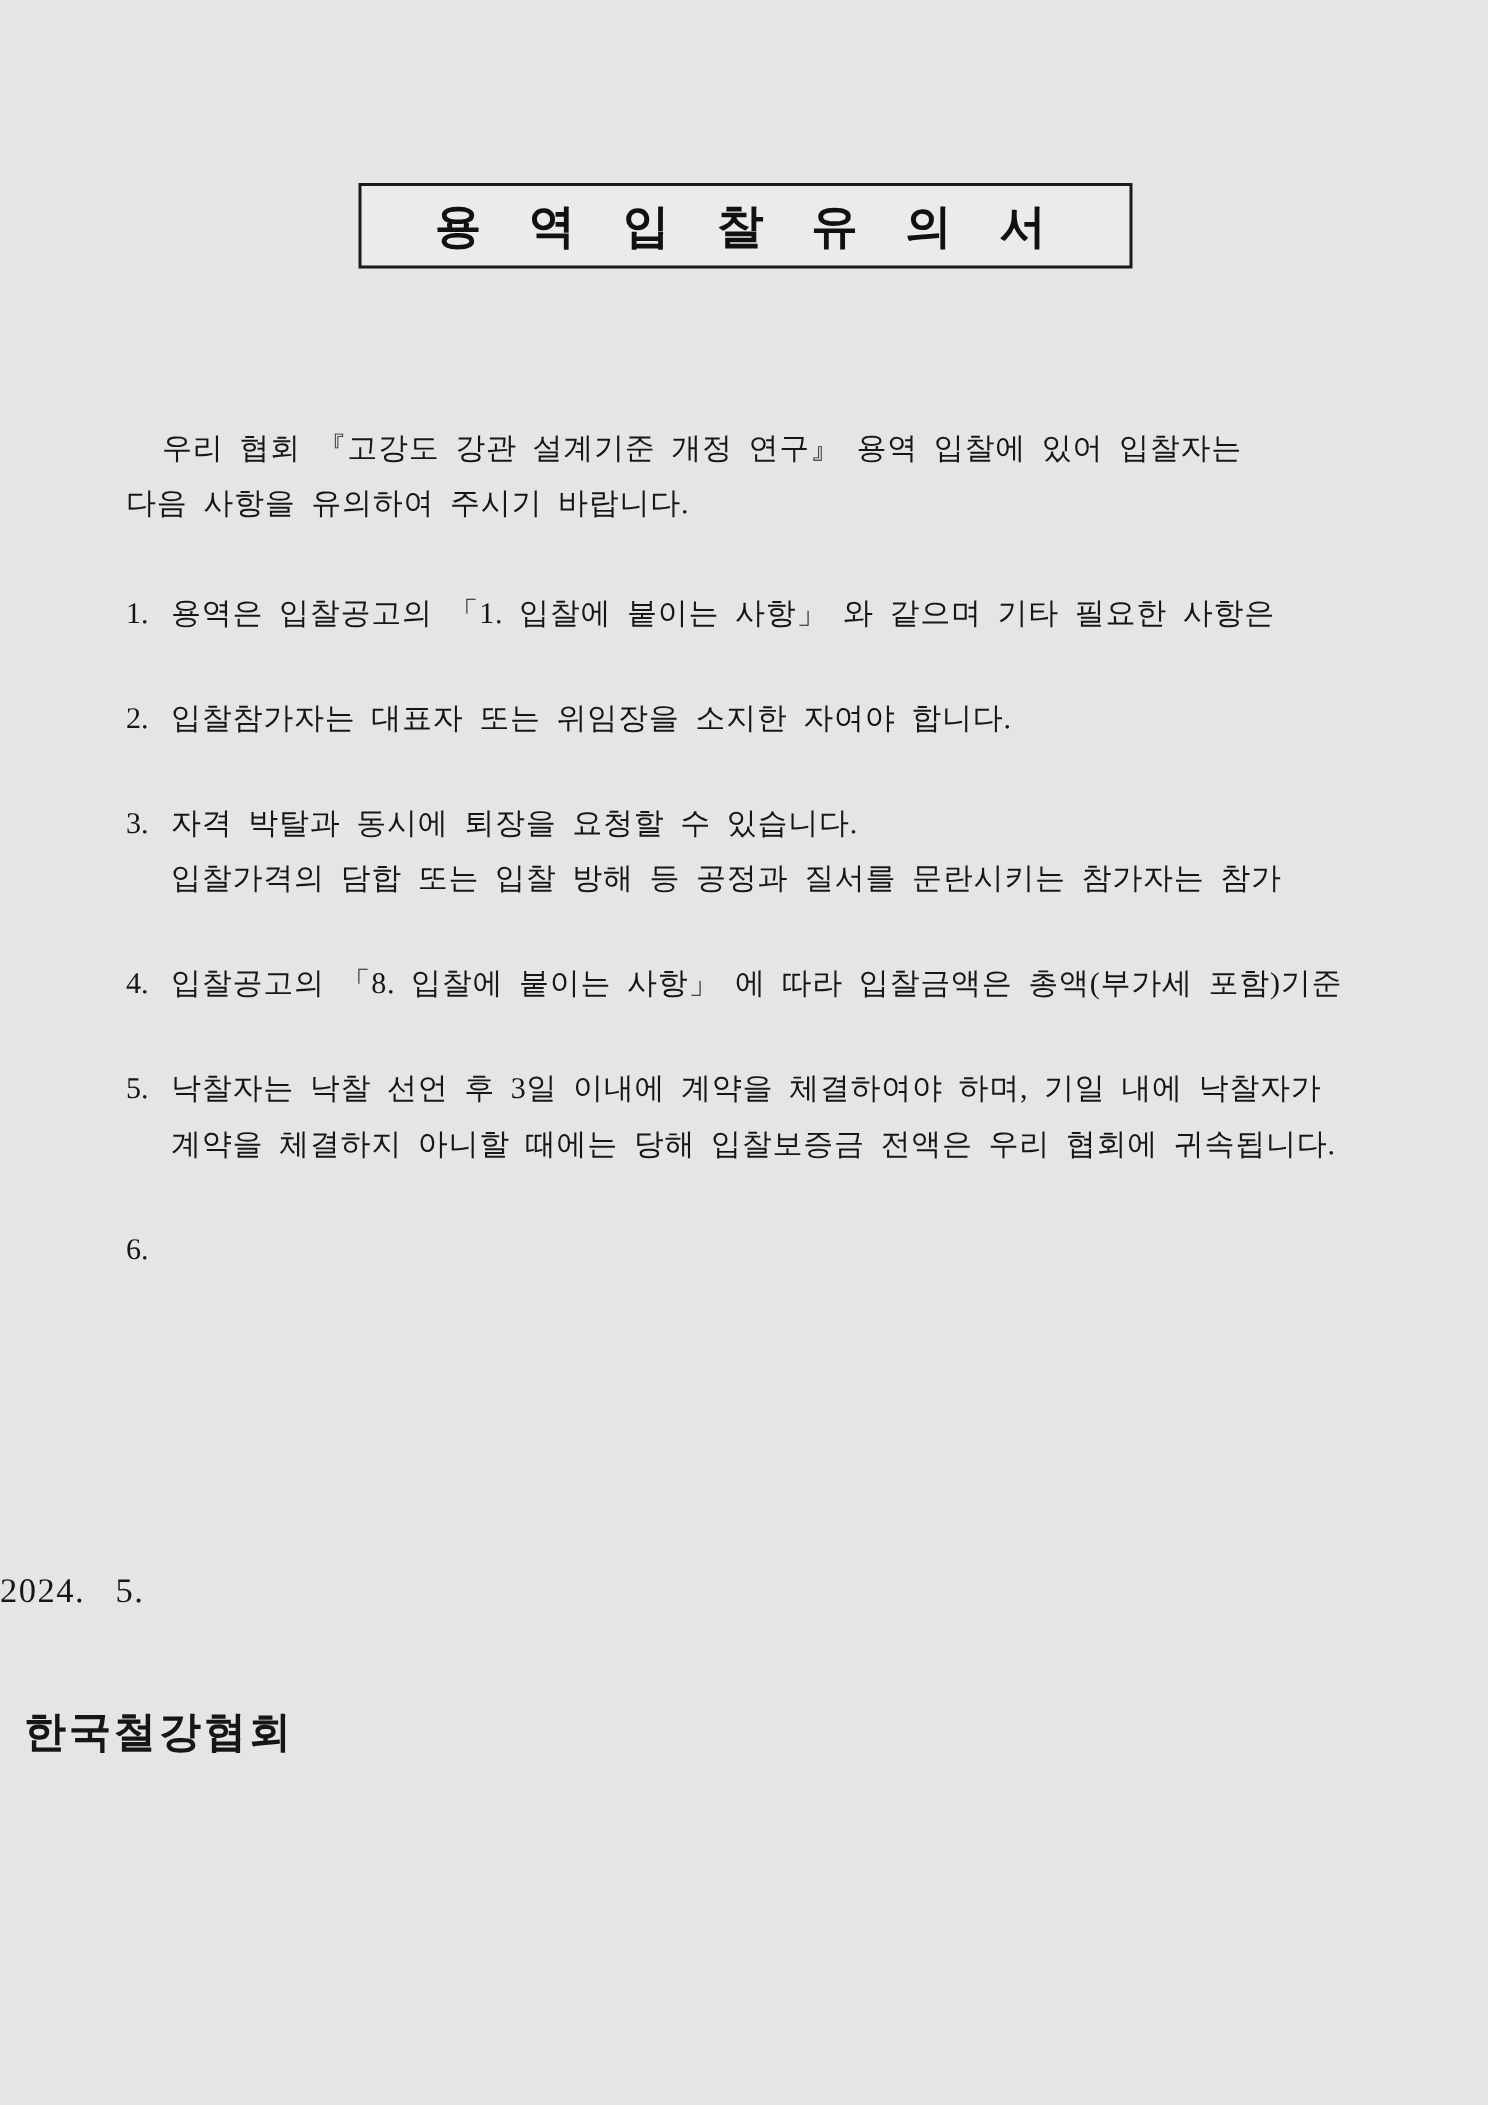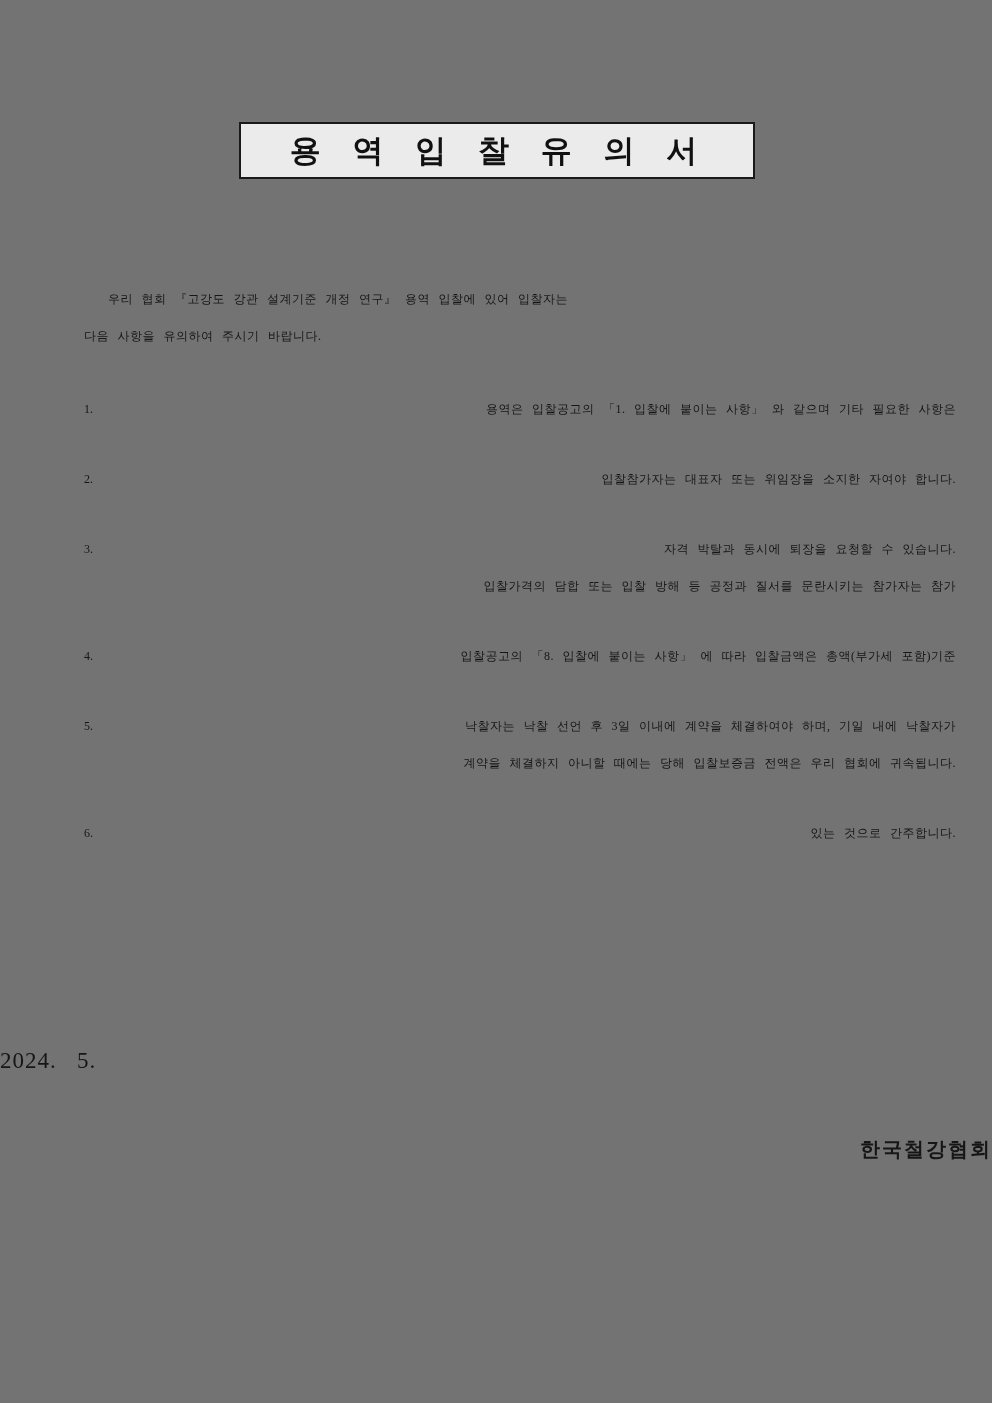--- a/index.html
+++ b/index.html
@@ -9,7 +9,7 @@
     width: 992px;
     height: 1403px;
     margin: 0 auto;
-    background: #737373;
+    background: #e5e5e5;
     color: #161616;
     font-family: "Liberation Serif", "DejaVu Serif", serif;
     overflow: hidden;

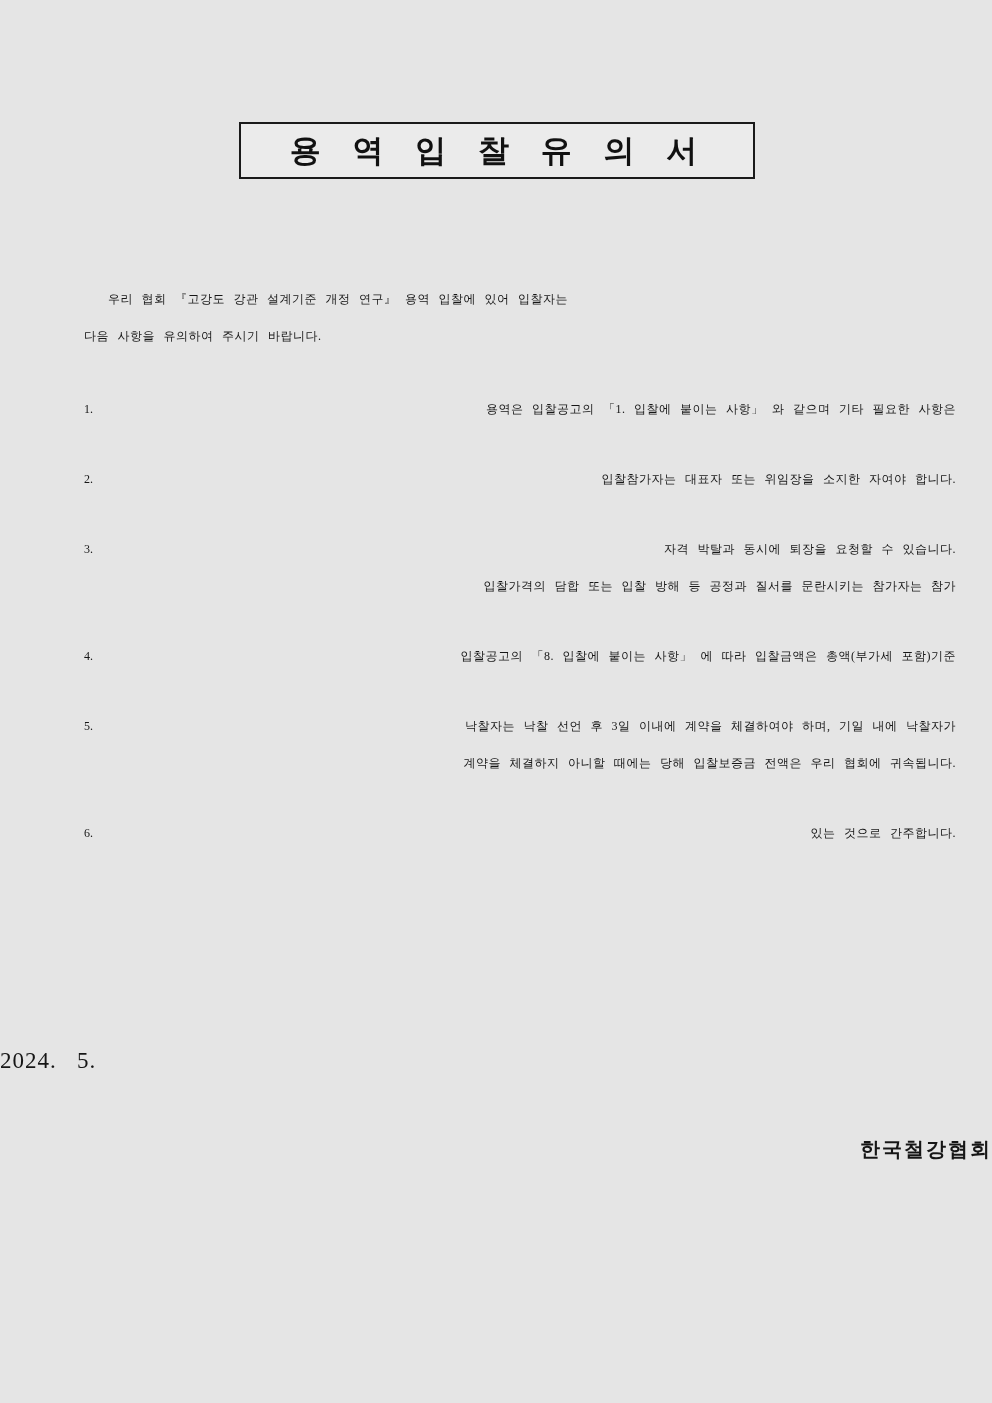--- a/index.html
+++ b/index.html
@@ -39,7 +39,7 @@
     top: 281px;
     left: 84px;
     right: 36px;
-    font-size: 12px;
+    font-size: 20px;
     line-height: 37px;
     letter-spacing: 0.5px;
     word-spacing: 5px;

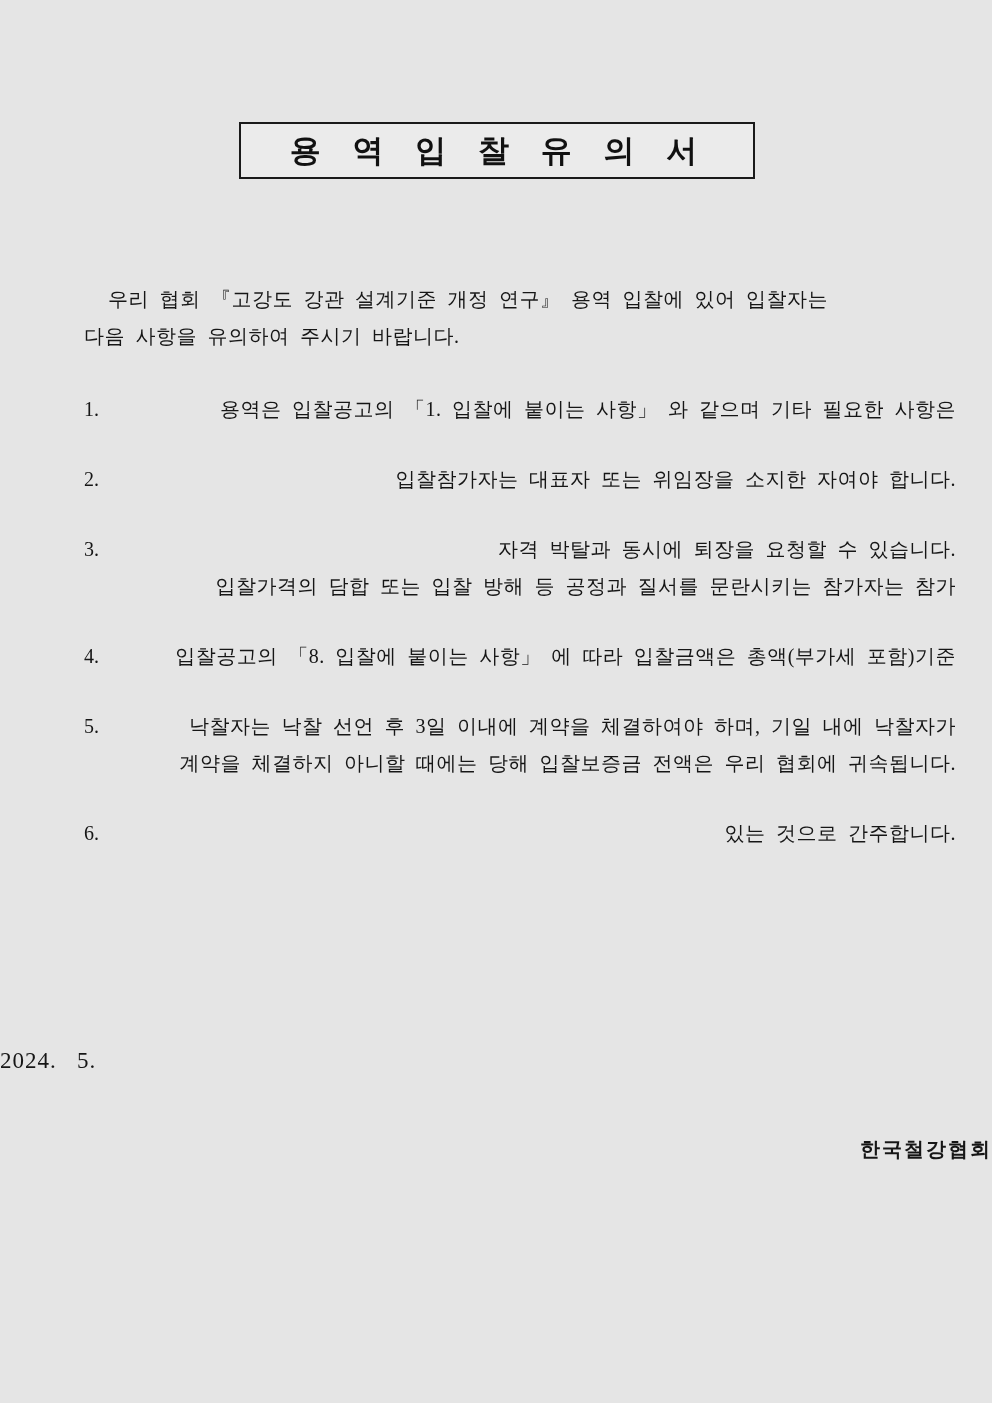--- a/index.html
+++ b/index.html
@@ -56,7 +56,7 @@
     flex: 0 0 30px;
     letter-spacing: 0;
   }
-  .item-lines { flex: 1 1 auto; text-align: right; }
+  .item-lines { flex: 1 1 auto; }
   .doc-date {
     position: absolute;
     top: 1048px;

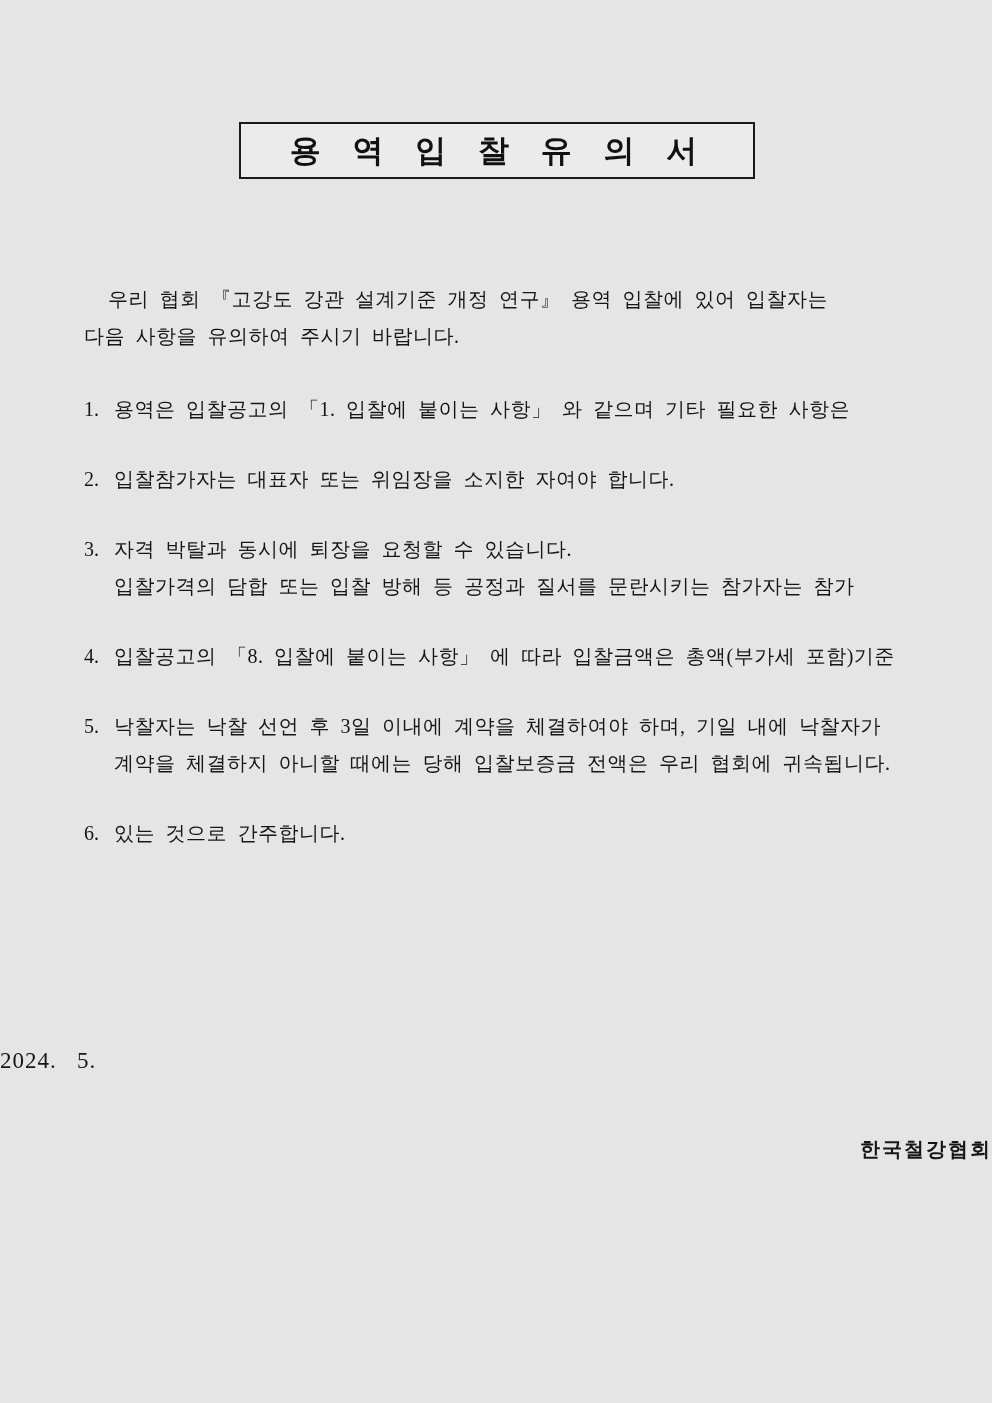--- a/index.html
+++ b/index.html
@@ -136,7 +136,6 @@
       <div class="item">
         <span class="item-num">6.</span>
         <div class="item-lines">
-          <p>있는 것으로 간주합니다.</p>
         </div>
       </div>
 

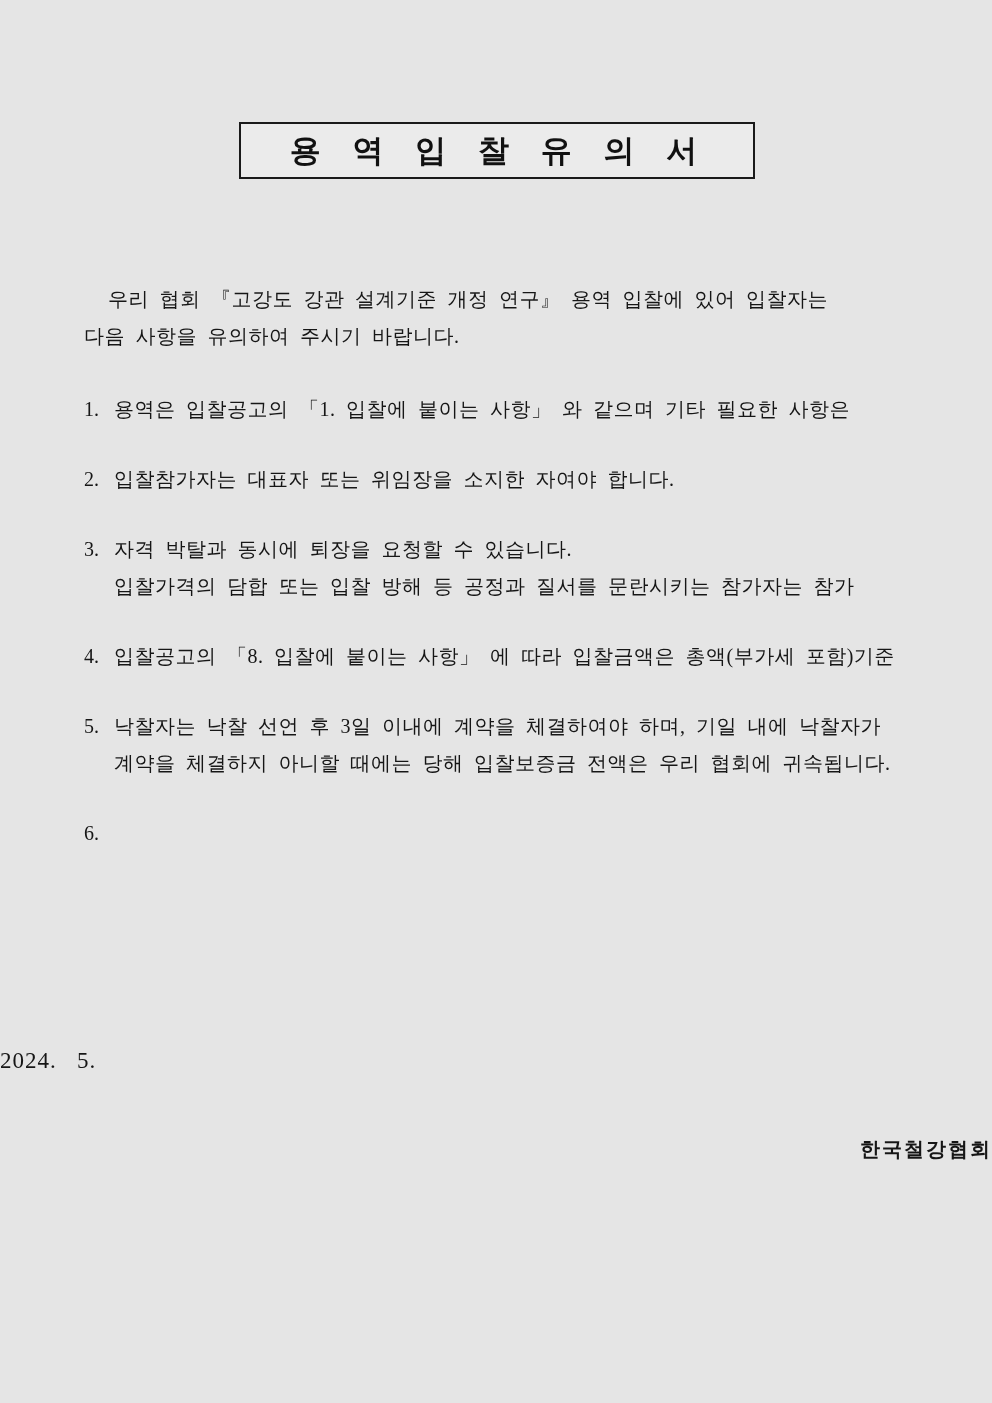--- a/index.html
+++ b/index.html
@@ -72,10 +72,11 @@
     top: 1136px;
     left: 0;
     width: 100%;
-    text-align: right;
-    font-size: 20px;
+    text-align: left;
+    font-size: 28px;
     font-weight: 600;
     letter-spacing: 2px;
+    padding-left: 16px;
   }
 </style>
 </head>

